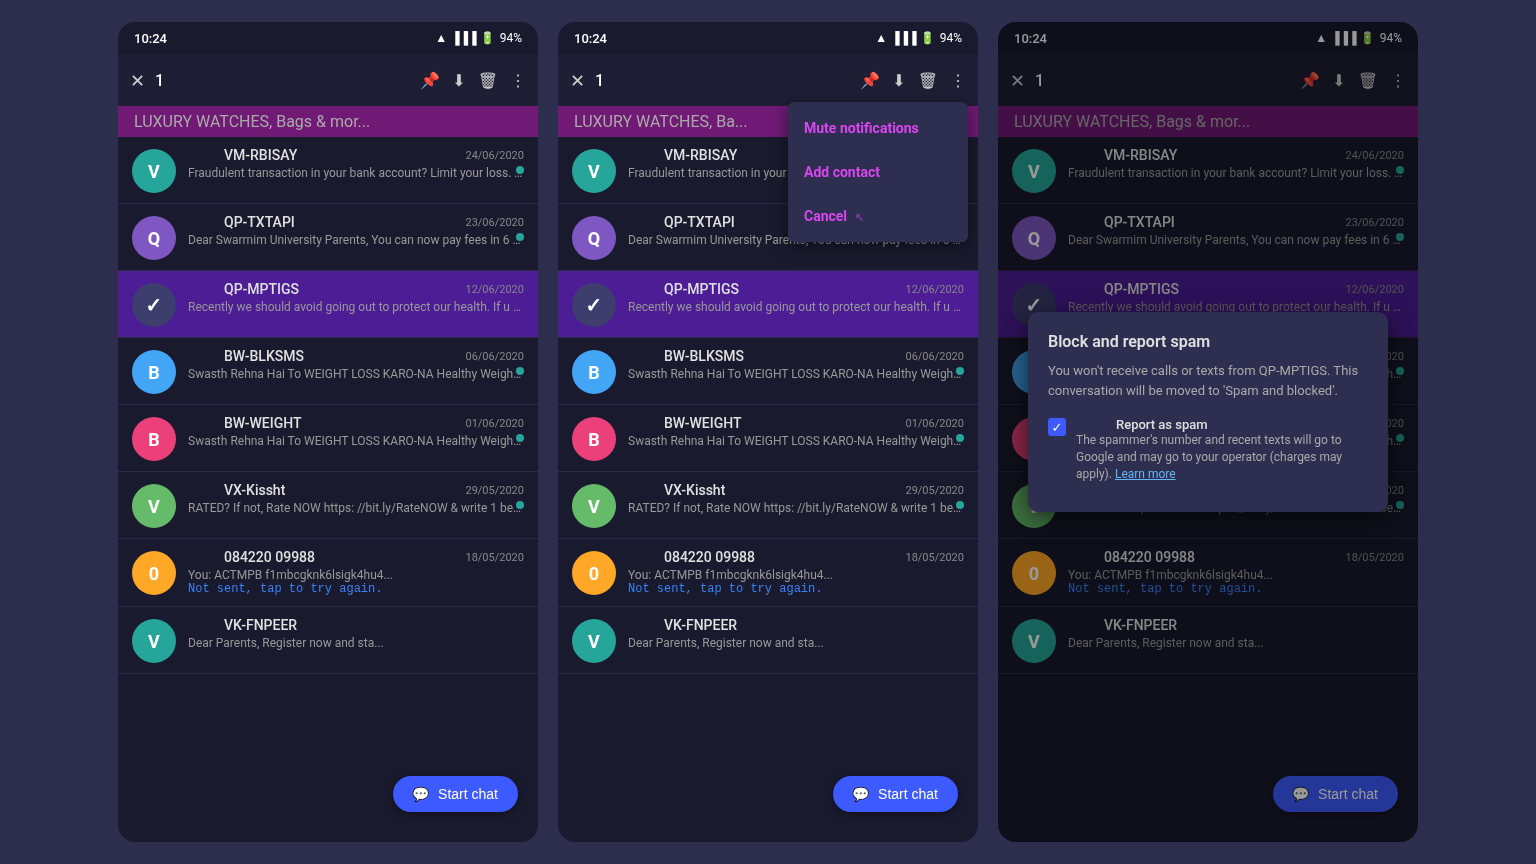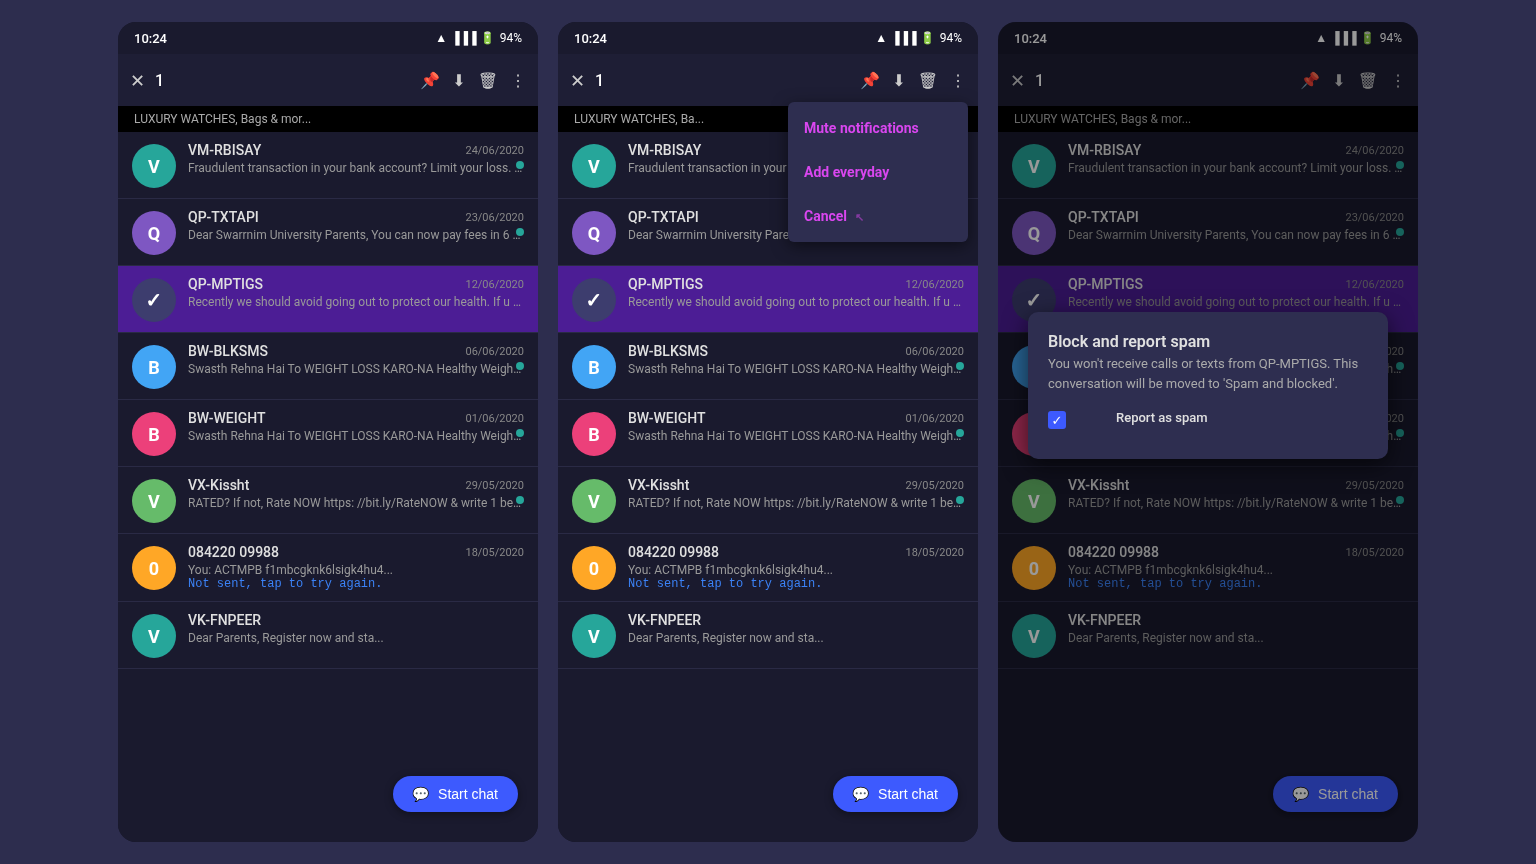--- a/index.html
+++ b/index.html
@@ -89,8 +89,8 @@
     .header-label {
       padding: 6px 16px;
       color: #aaa;
-      font-size: 12px;
-      background: #000000;
+      font-size: 16px;
+      background: #701a75;
     }
     
     .chat-list {

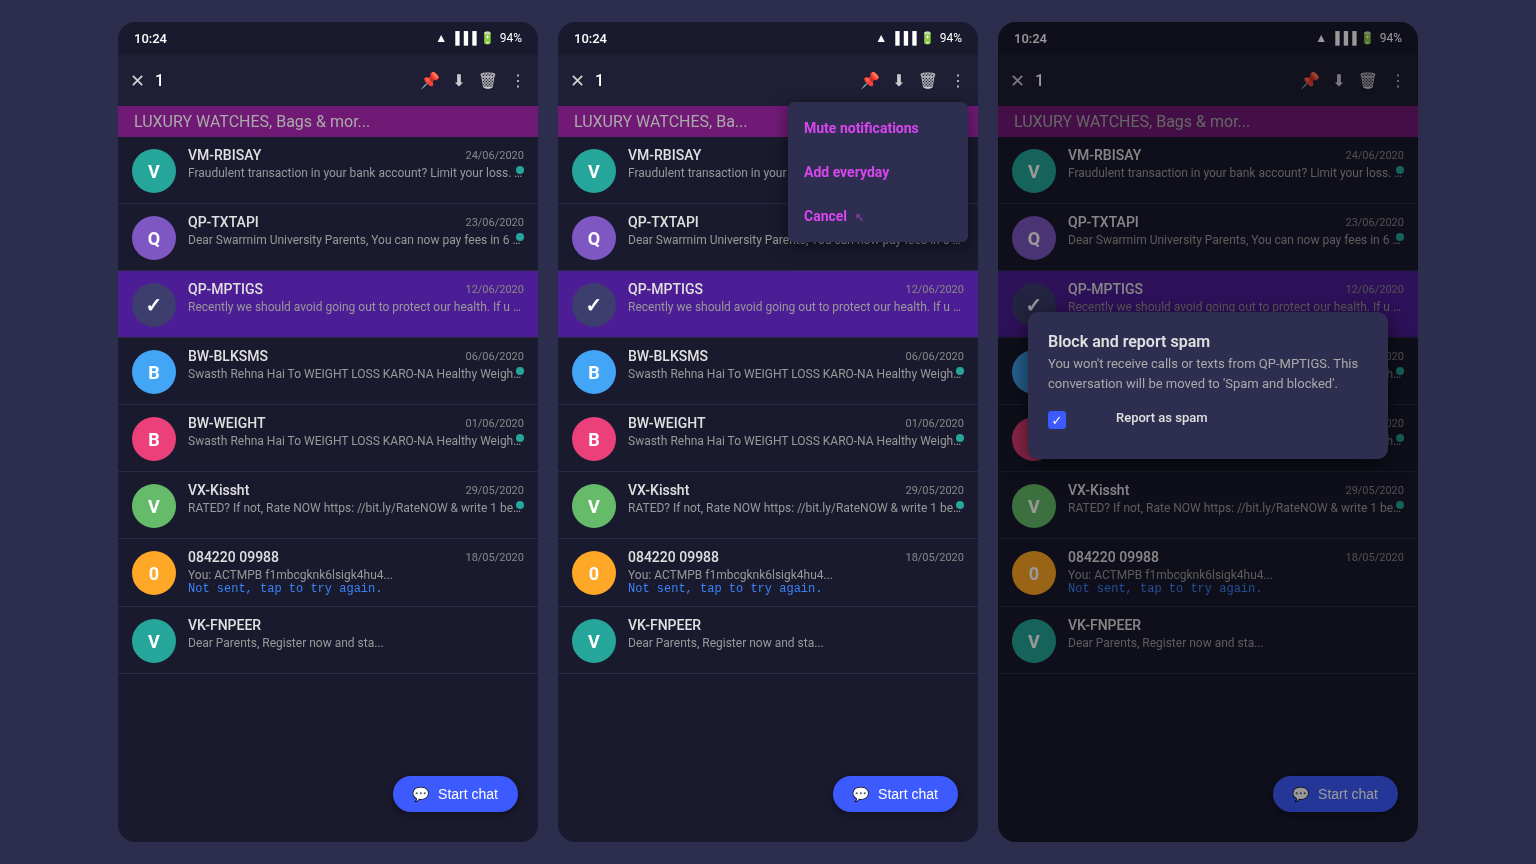--- a/index.html
+++ b/index.html
@@ -152,6 +152,7 @@
       color: #e0e0e0;
       font-size: 14px;
       font-weight: 500;
+      margin-left: 36px;
     }
     .chat-date {
       color: #888;

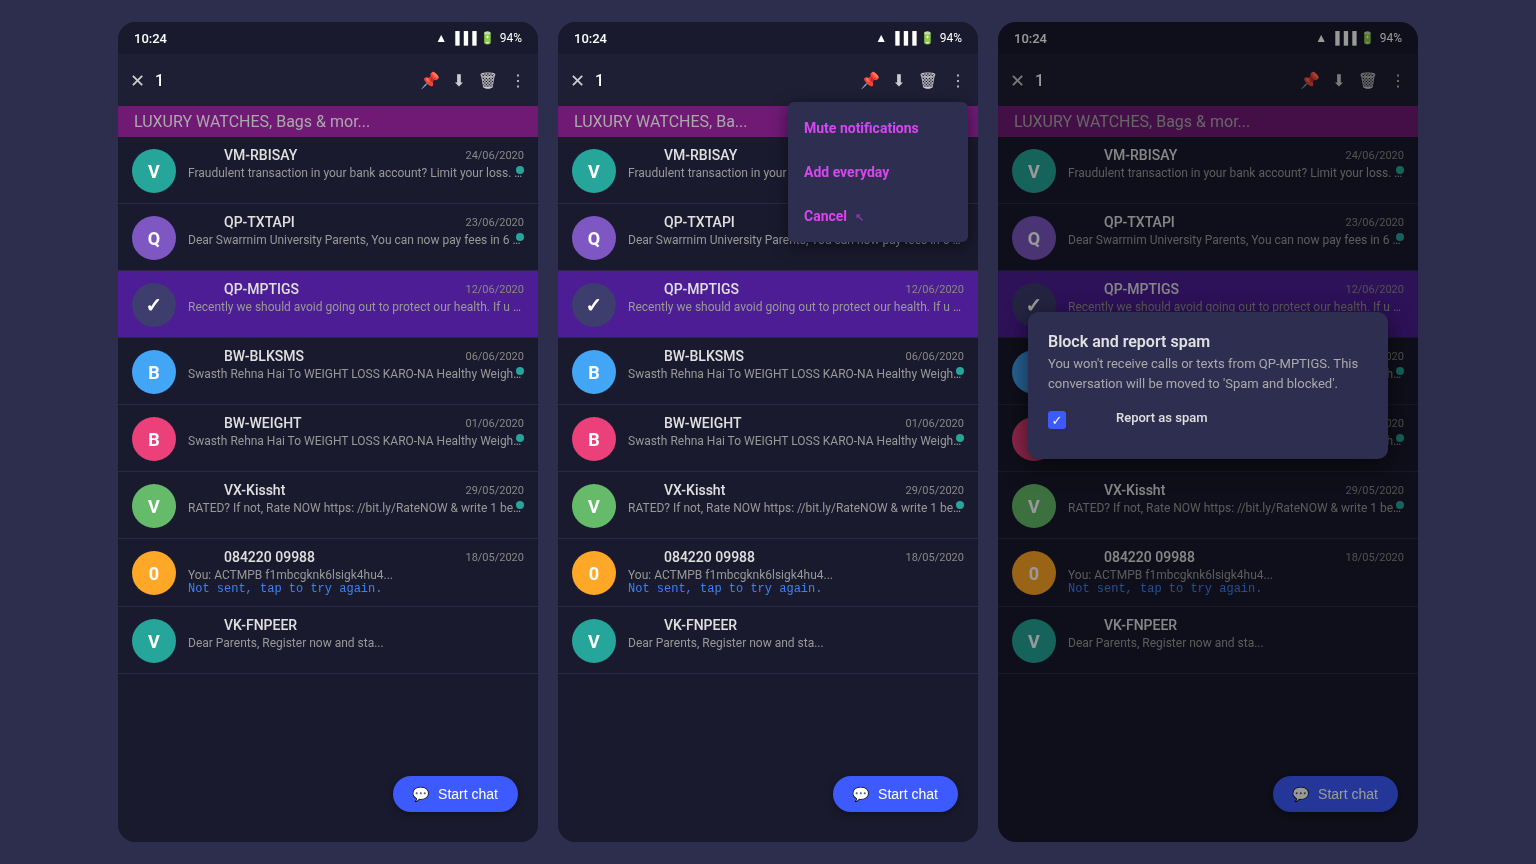--- a/index.html
+++ b/index.html
@@ -557,7 +557,7 @@
       </button>
       <div class="dropdown-menu">
         <div class="dropdown-item">Mute notifications</div>
-        <div class="dropdown-item">Add everyday</div>
+        <div class="dropdown-item">Add contact</div>
         <div class="dropdown-item"><span>Cancel</span><span style="margin-left:8px;opacity:0.5;font-size:11px;">↖</span></div>
       </div>
     </div>

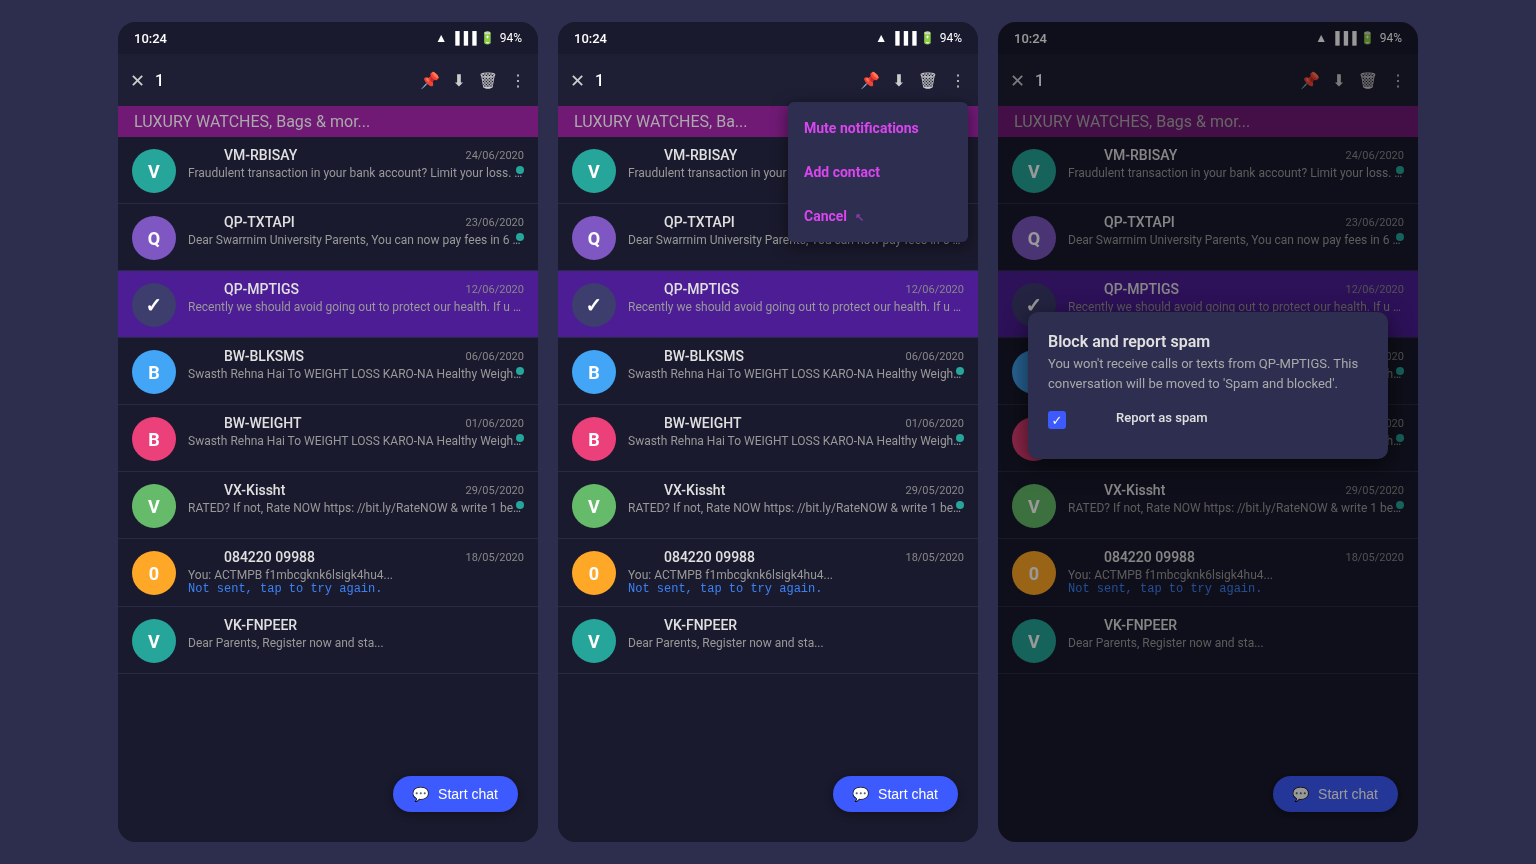--- a/index.html
+++ b/index.html
@@ -234,7 +234,7 @@
       color: #e0e0e0;
       font-size: 16px;
       font-weight: 600;
-      margin-bottom: 3px;
+      margin-bottom: 10px;
     }
     .dialog-body {
       color: #aaa;

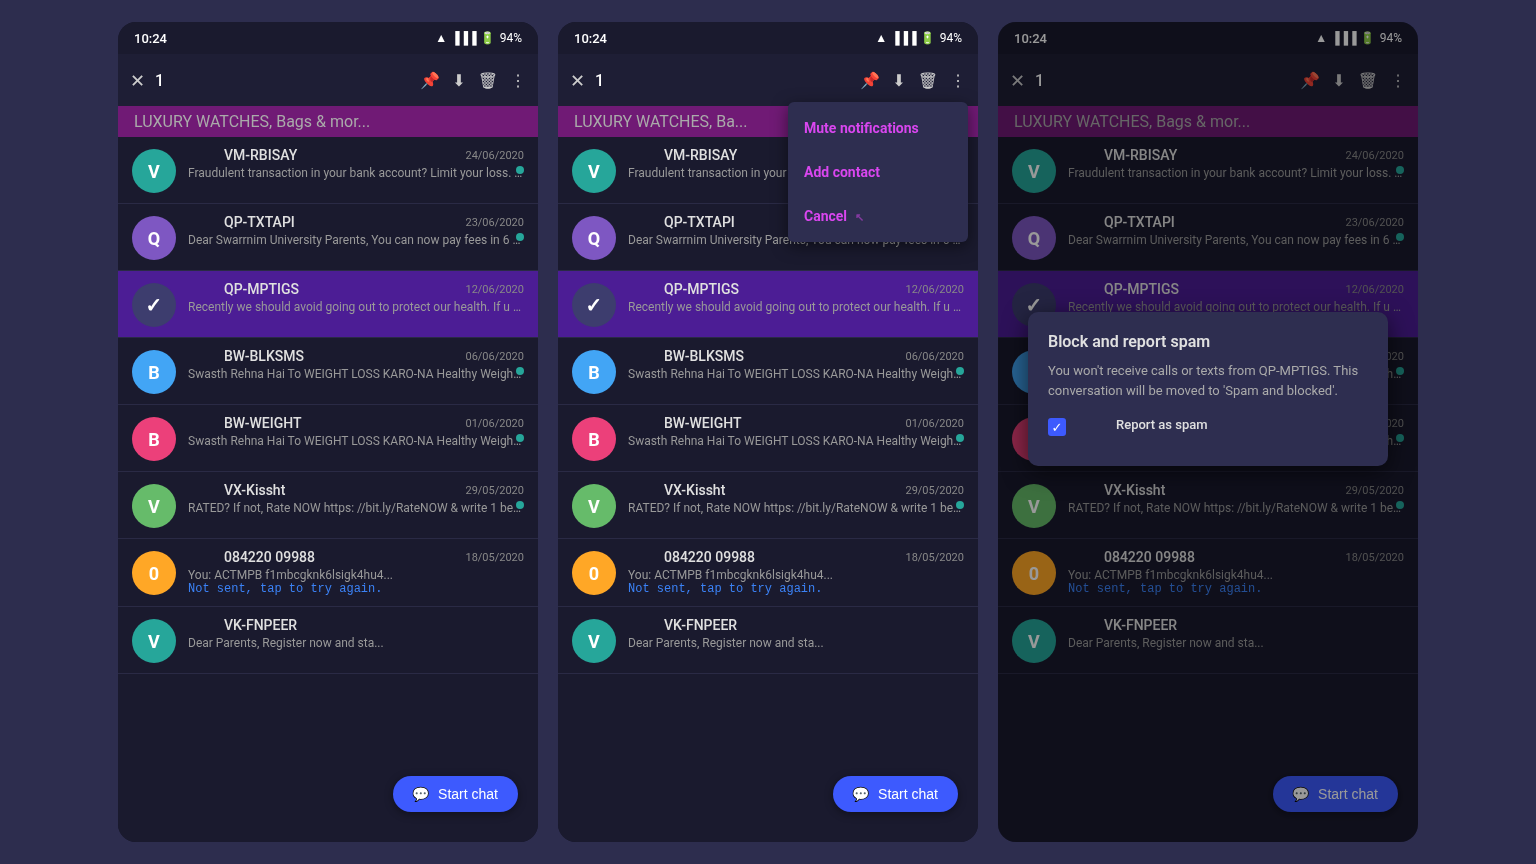--- a/index.html
+++ b/index.html
@@ -691,6 +691,9 @@
         </div>
         <div>
           <div class="dialog-checkbox-label">Report as spam</div>
+          <div class="dialog-checkbox-desc">
+            The spammer's number and recent texts will go to Google and may go to your operator (charges may apply). <span class="learn-more">Learn more</span>
+          </div>
         </div>
       </div>
     </div>

